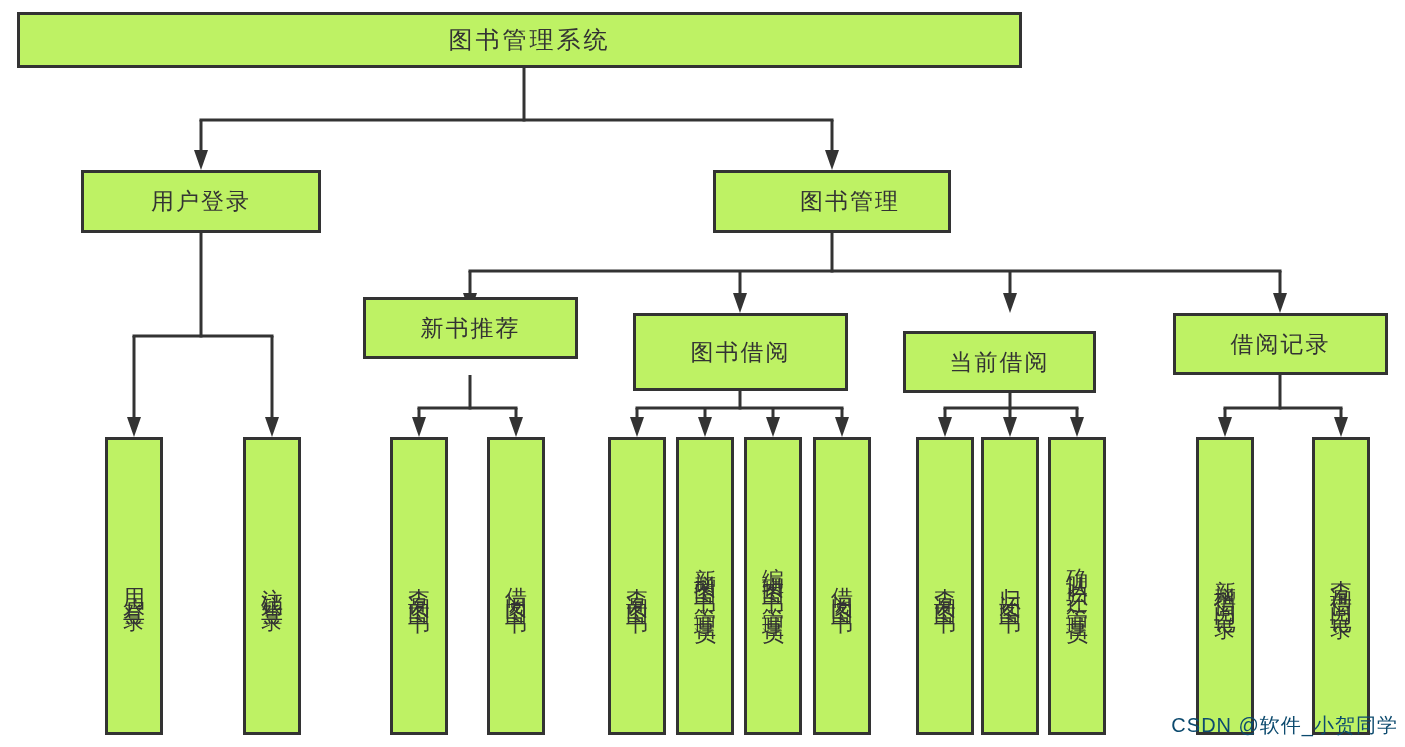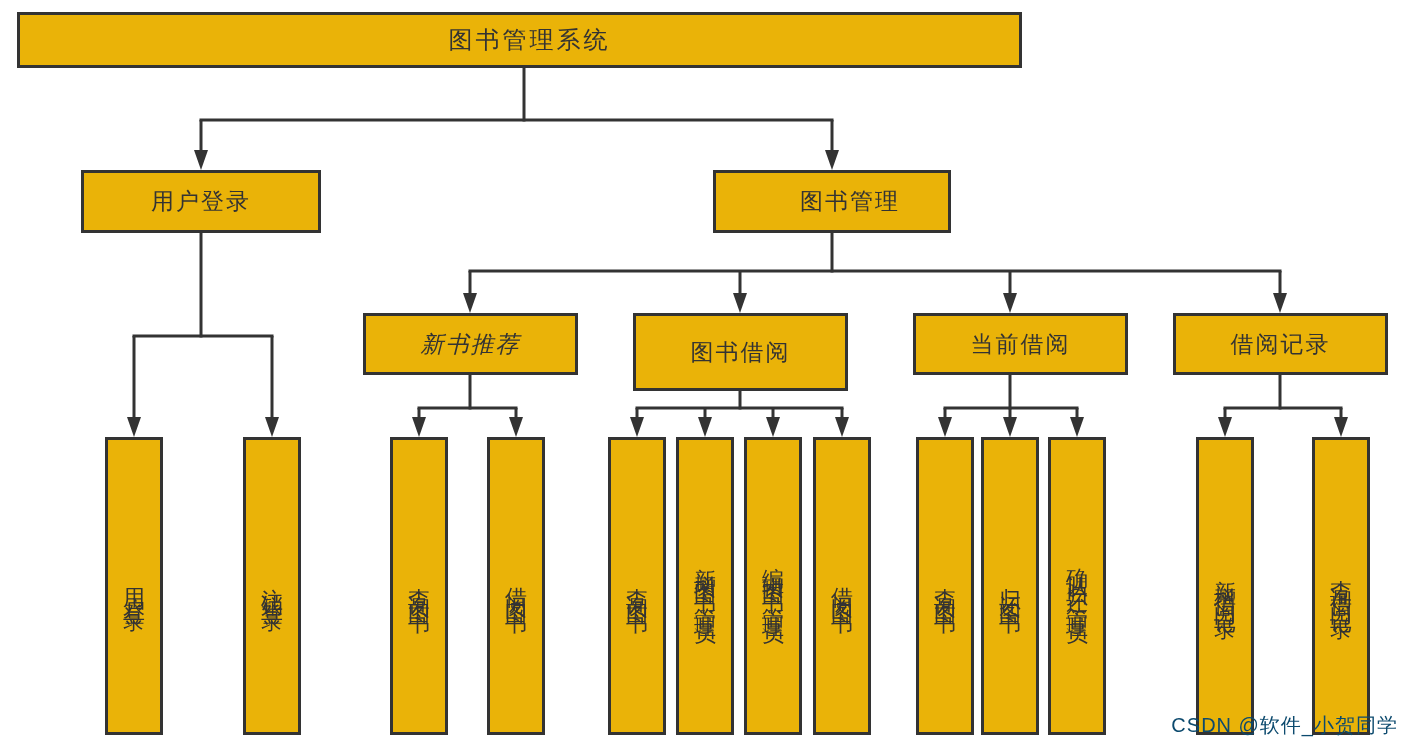--- a/index.html
+++ b/index.html
@@ -32,7 +32,7 @@
   .box {
     position: absolute;
     box-sizing: border-box;
-    background: #eab308;
+    background: #bef264;
     border: 3px solid #333333;
     display: flex;
     align-items: center;

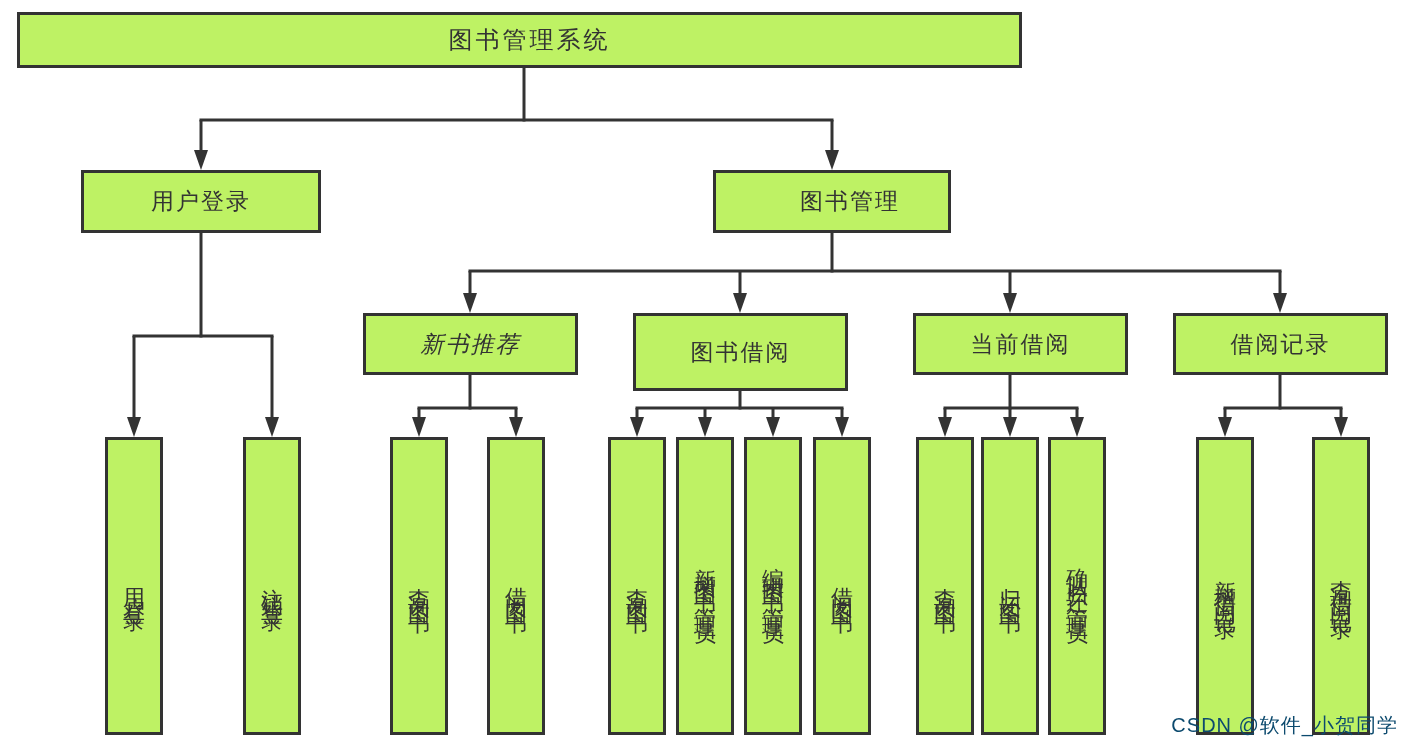--- a/index.html
+++ b/index.html
@@ -149,7 +149,7 @@
     <span class="node-label">图书管理</span>
   </div>
 
-  <div class="box" style="left:363px; top:313px; width:215px; height:62px;font-style:italic;">
+  <div class="box" style="left:363px; top:297px; width:215px; height:62px;">
     <span class="node-label">新书推荐</span>
   </div>
   <div class="box" style="left:633px; top:313px; width:215px; height:78px;">

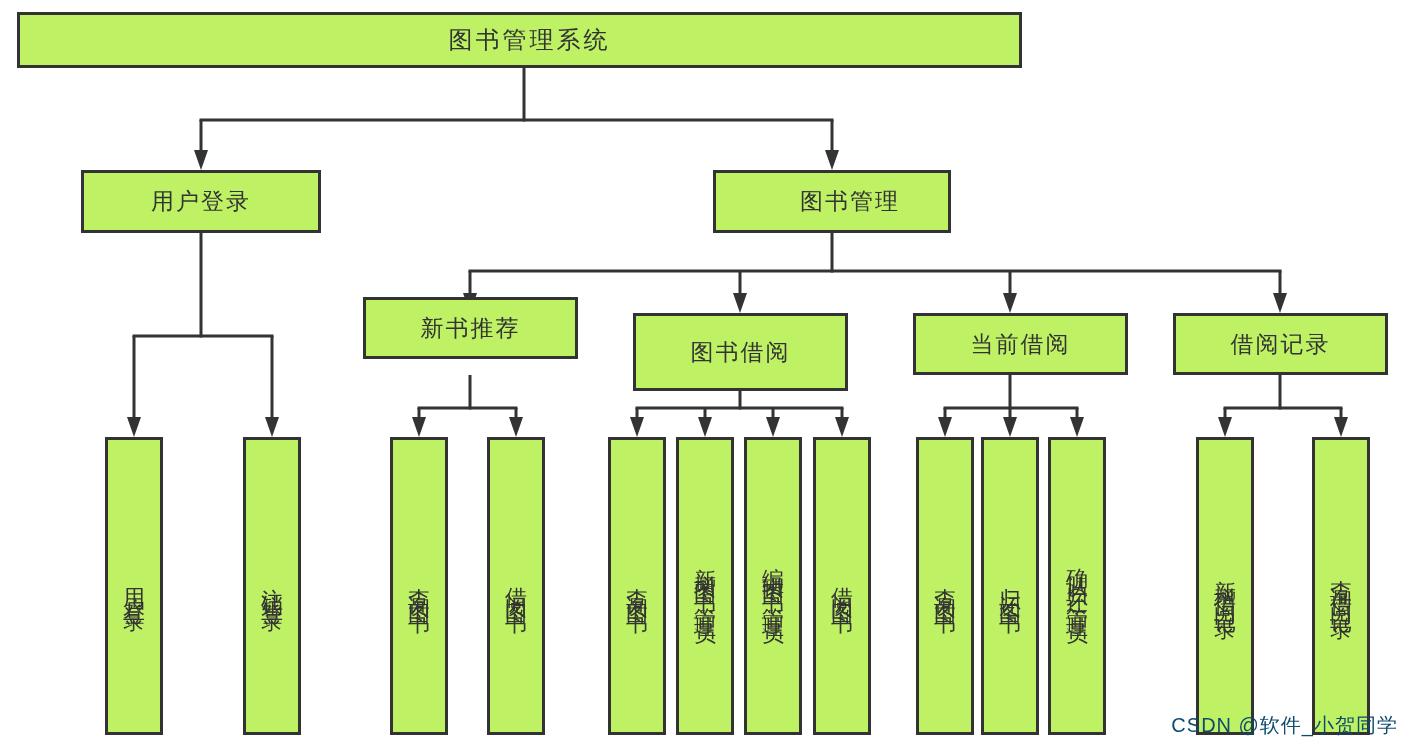--- a/index.html
+++ b/index.html
@@ -155,7 +155,7 @@
   <div class="box" style="left:633px; top:313px; width:215px; height:78px;">
     <span class="node-label">图书借阅</span>
   </div>
-  <div class="box" style="left:903px; top:313px; width:215px; height:62px;margin-left:10px;">
+  <div class="box" style="left:903px; top:331px; width:193px; height:62px;">
     <span class="node-label">当前借阅</span>
   </div>
   <div class="box" style="left:1173px; top:313px; width:215px; height:62px;">

